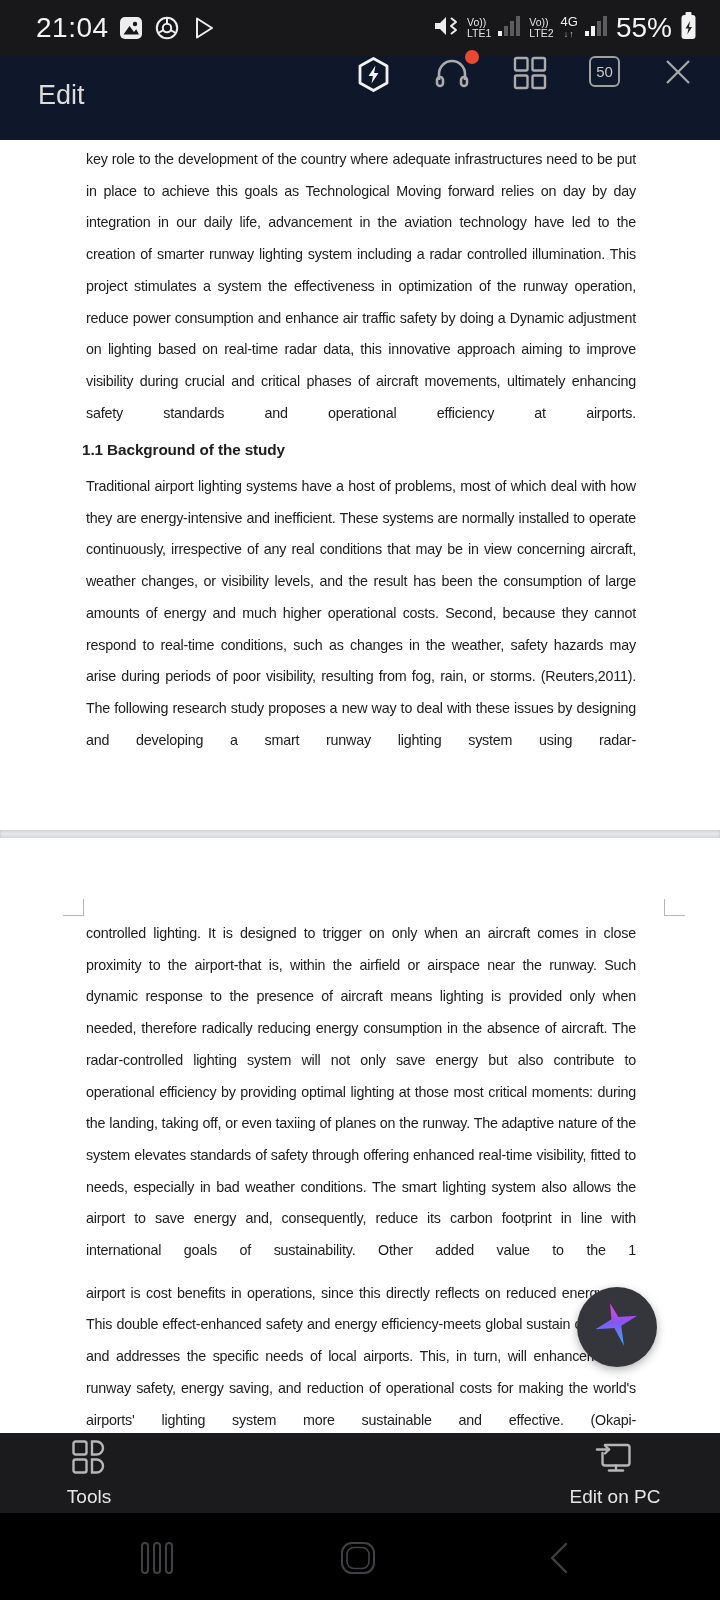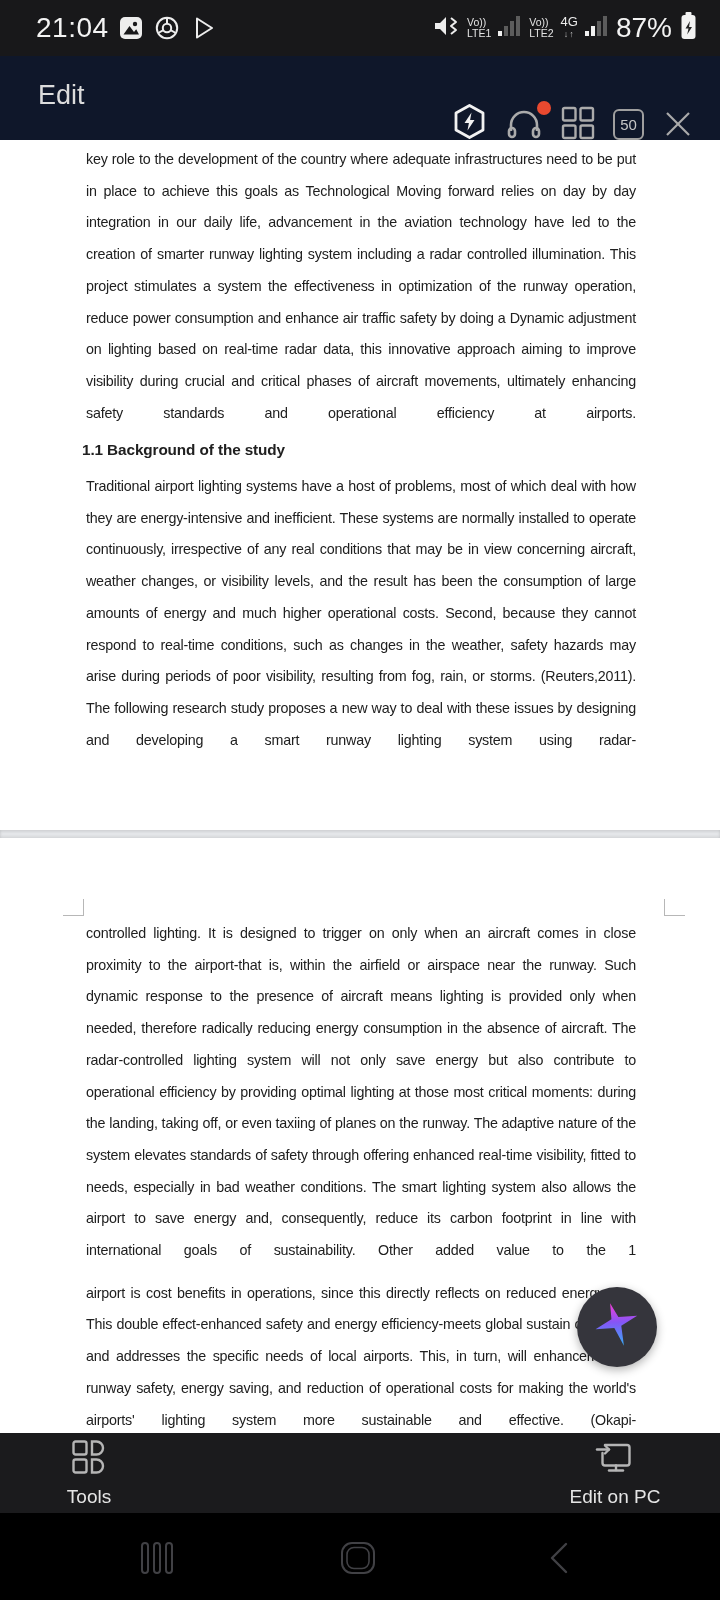--- a/index.html
+++ b/index.html
@@ -142,7 +142,7 @@
             <rect x="18" y="1" width="4" height="20" fill="#5c5c5c"></rect>
           </svg>
       </span>
-      <span class="sb-batt-pct">87%</span>
+      <span class="sb-batt-pct">55%</span>
       <span>
         <svg width="19" height="32" viewBox="0 0 19 32">
             <rect x="6.5" y="2" width="6" height="3.5" rx="1" fill="#f2f2f2"></rect>

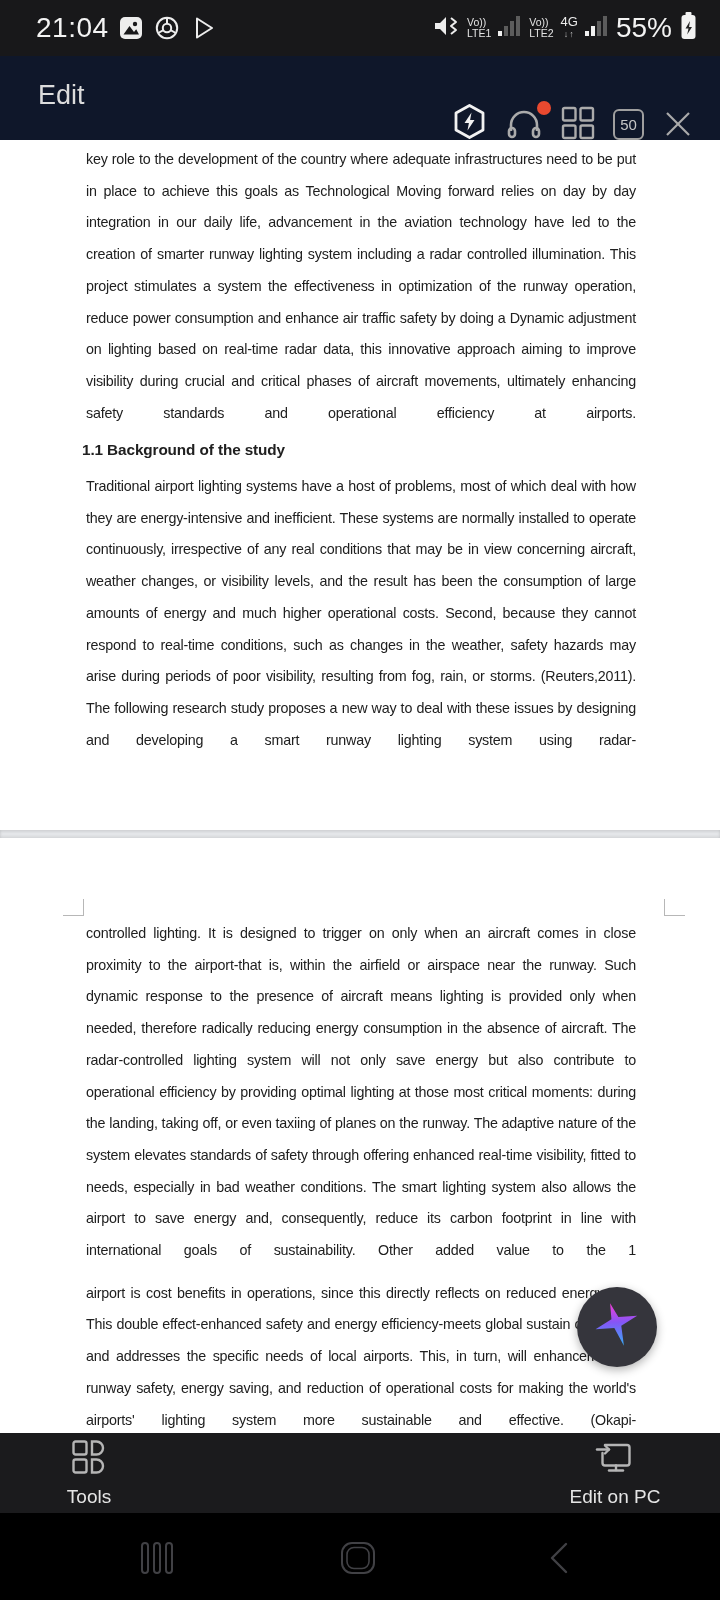--- a/index.html
+++ b/index.html
@@ -30,7 +30,7 @@
     background:#0f172a; display:flex; align-items:center;padding-left:26px;
   }
   .et-title { position:absolute; left:38px; top:24px; font-size:27px; color:#dcdcdc; }
-  .et-icons { position:absolute; right:26px; top:0; height:84px; display:flex; align-items:flex-end; gap:18px; }
+  .et-icons { position:absolute; right:26px; top:0; height:84px; display:flex; align-items:flex-start; gap:42px; }
   .et-icon { position:relative; display:flex; align-items:center; justify-content:center; }
   .badge-dot { position:absolute; top:-6px; right:-8px; width:14px; height:14px; border-radius:50%; background:#e9492f; }
   .counter-badge {

